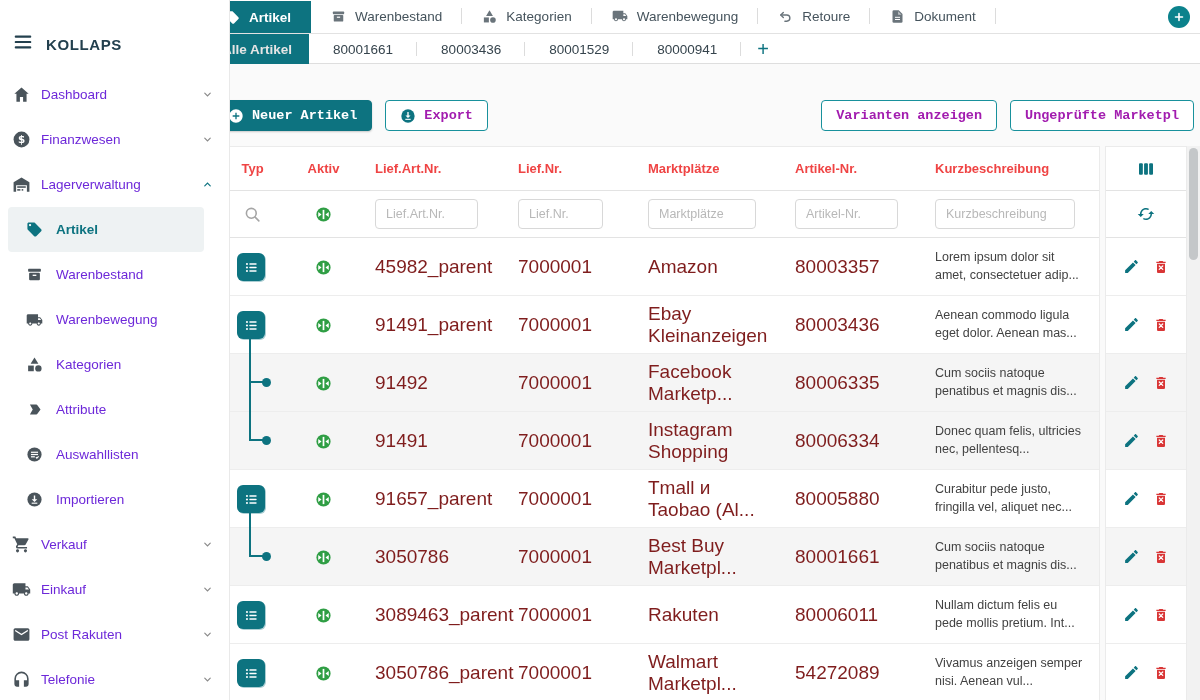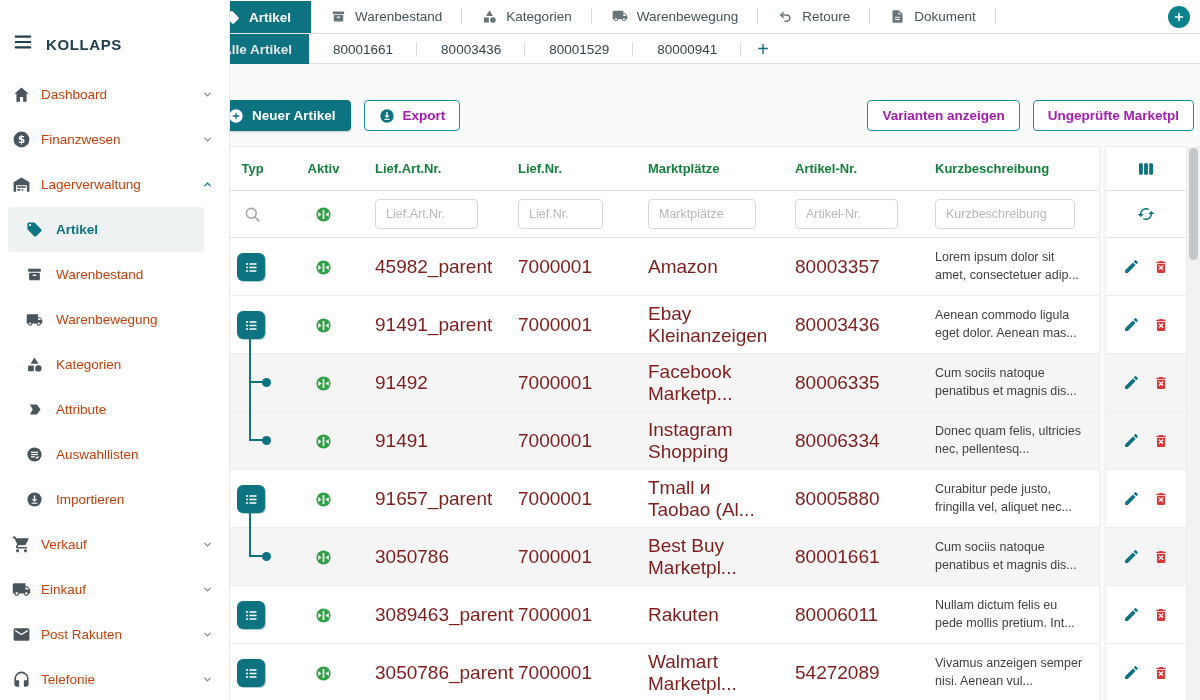--- a/index.html
+++ b/index.html
@@ -14,7 +14,7 @@
   .brand-text { font-size:15px; font-weight:700; letter-spacing:.6px; color:#23404e; }
   .nav { margin-top:14px; }
   .side-item { height:45px; display:flex; align-items:center; padding:0 16px 0 11px;
-    color:#c2410c; font-size:13.5px; cursor:pointer; }
+    color:#6d28d9; font-size:13.5px; cursor:pointer; }
   .side-item .s-ico { width:20px; height:20px; display:flex; align-items:center; justify-content:center; margin-right:10px; flex:0 0 20px; }
   .side-item .chev { margin-left:auto; display:flex; }
   .side-item.sub { padding-left:26px; }

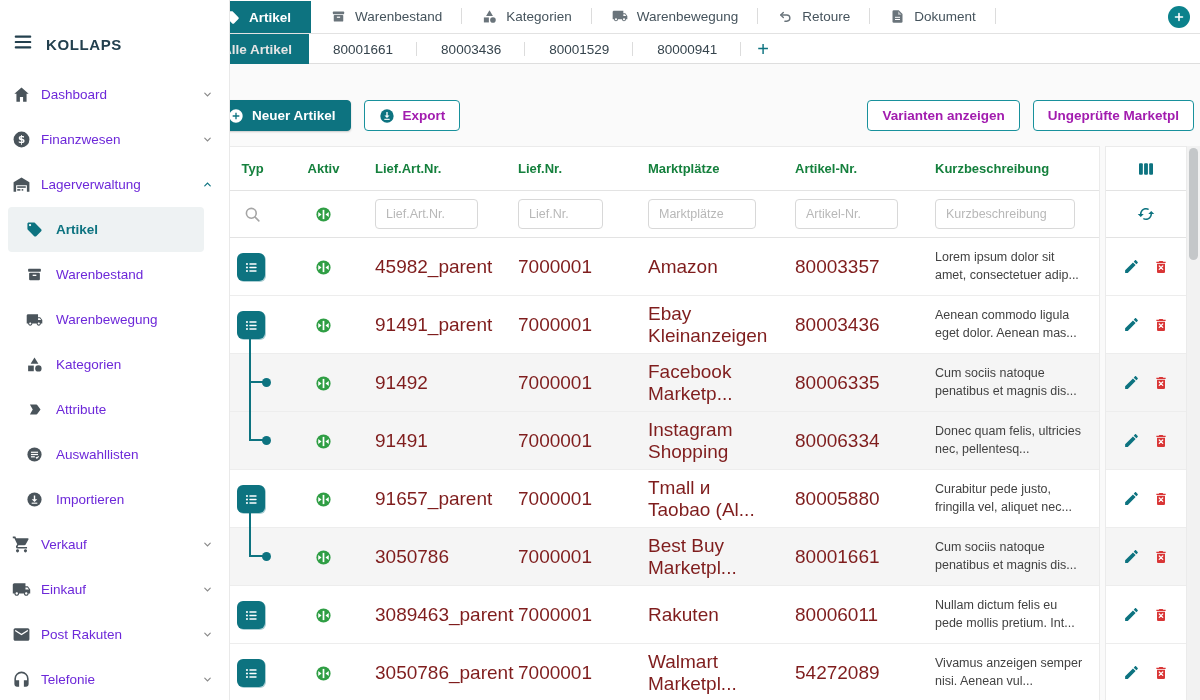--- a/index.html
+++ b/index.html
@@ -47,7 +47,7 @@
   
   .toolbar { display:flex; align-items:center; margin:36px 6px 0 8px; }
   .btn { height:31px; display:flex; align-items:center; gap:8px; border-radius:4px;
-    font-size:13.5px; padding:0 14px; cursor:pointer; font-family:Liberation Sans, sans-serif; }
+    font-size:13.5px; padding:0 14px; cursor:pointer; font-family:Liberation Mono, monospace; }
   .btn.filled { background:#0d7380; border:1px solid #0d7380; color:#fff; font-weight:700;
     box-shadow:0 1px 2px rgba(0,0,0,.2); }
   .btn.outline { background:#fff; border:1px solid #18919c; color:#a21caf; font-weight:700; }

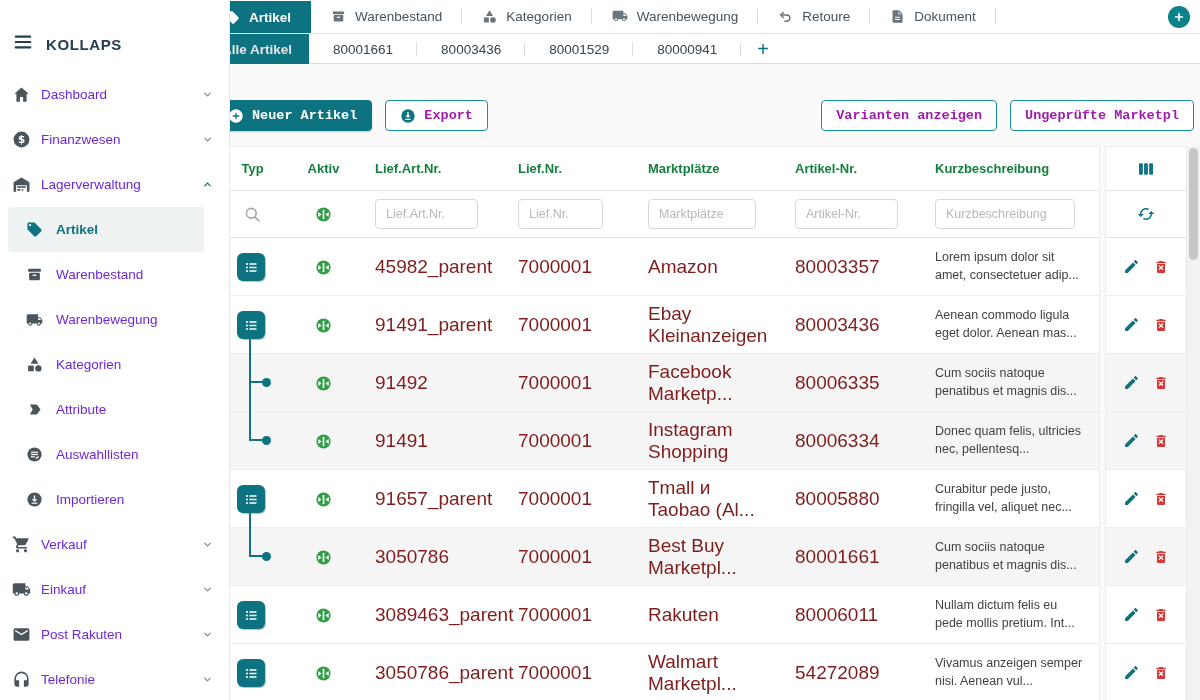--- a/index.html
+++ b/index.html
@@ -59,7 +59,7 @@
   .table-main { width:887px; background:#fff; border:1px solid #ebebeb; border-bottom:none; }
   .grid-row { display:grid; grid-template-columns:77px 65px 143px 130px 147px 140px 185px; }
   .thead { height:44px; align-items:center; border-bottom:1px solid #e3e3e3; }
-  .thead .hc { font-size:13px; font-weight:700; color:#15803d; padding-left:19px; }
+  .thead .hc { font-size:13px; font-weight:700; color:#ef4444; padding-left:19px; }
   .thead .hc.center { padding-left:0; text-align:center; }
   .frow { height:47px; align-items:center; border-bottom:1px solid #e3e3e3; }
   .frow .fc { padding-left:19px; }

